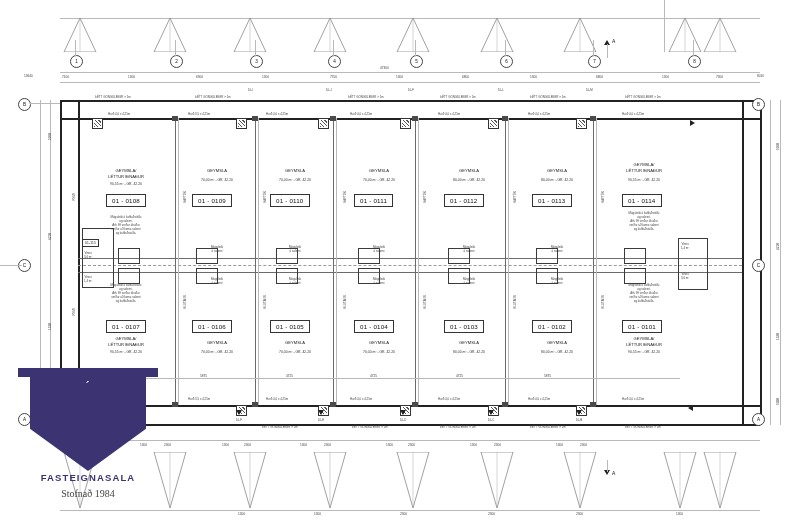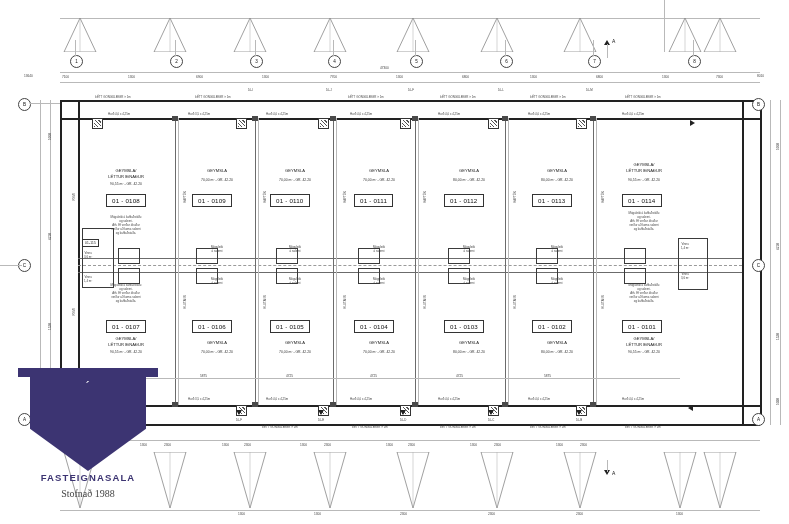--- a/index.html
+++ b/index.html
@@ -529,7 +529,7 @@
       <div class="acc">´</div>
     </div>
     <div class="word">FASTEIGNASALA</div>
-    <div class="est">Stofnað 1988</div>
+    <div class="est">Stofnað 1984</div>
   </div>
 
 </div>

